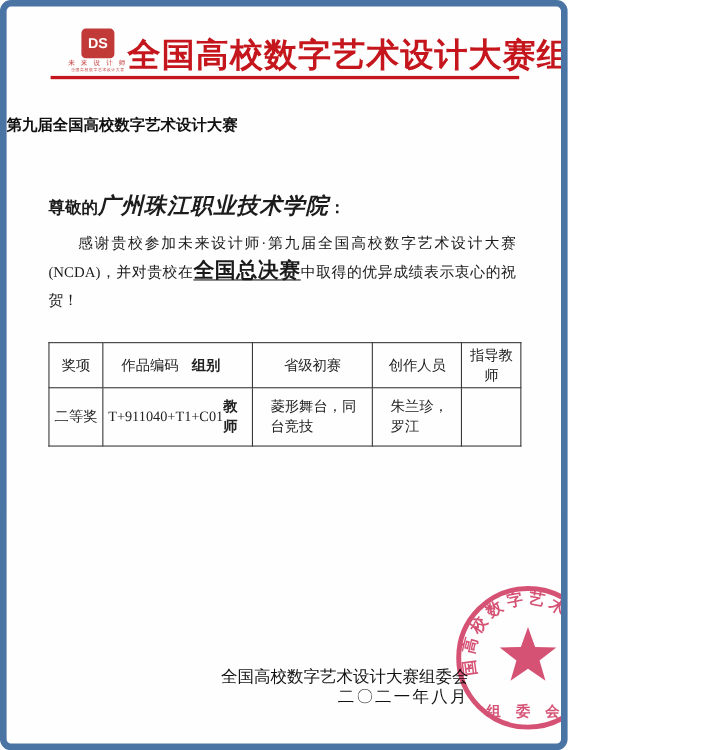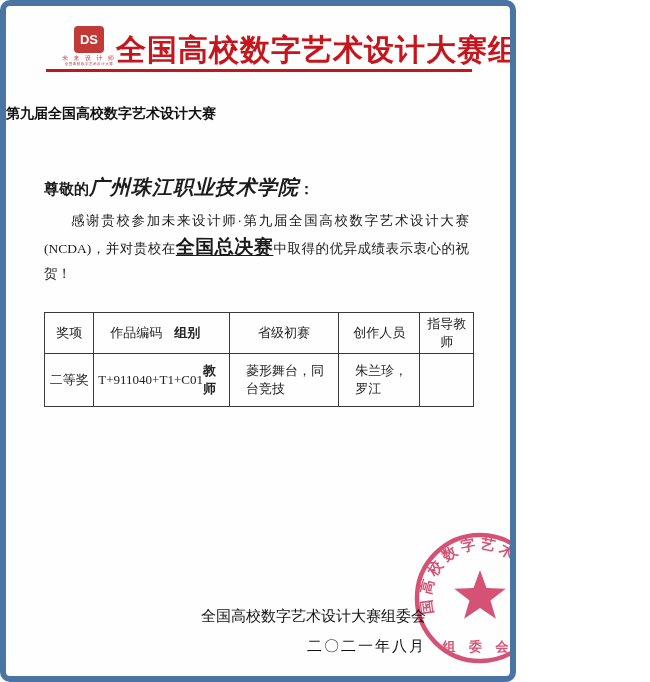--- a/index.html
+++ b/index.html
@@ -84,7 +84,7 @@
     text-align:right;font-size:15px;color:#111;
     line-height:18px;
   }
-  .signature .date{margin-top:12px;letter-spacing:2px;}
+  .signature .date{letter-spacing:2px;}
   
   .seal{
     position:absolute;left:402px;top:520px;

